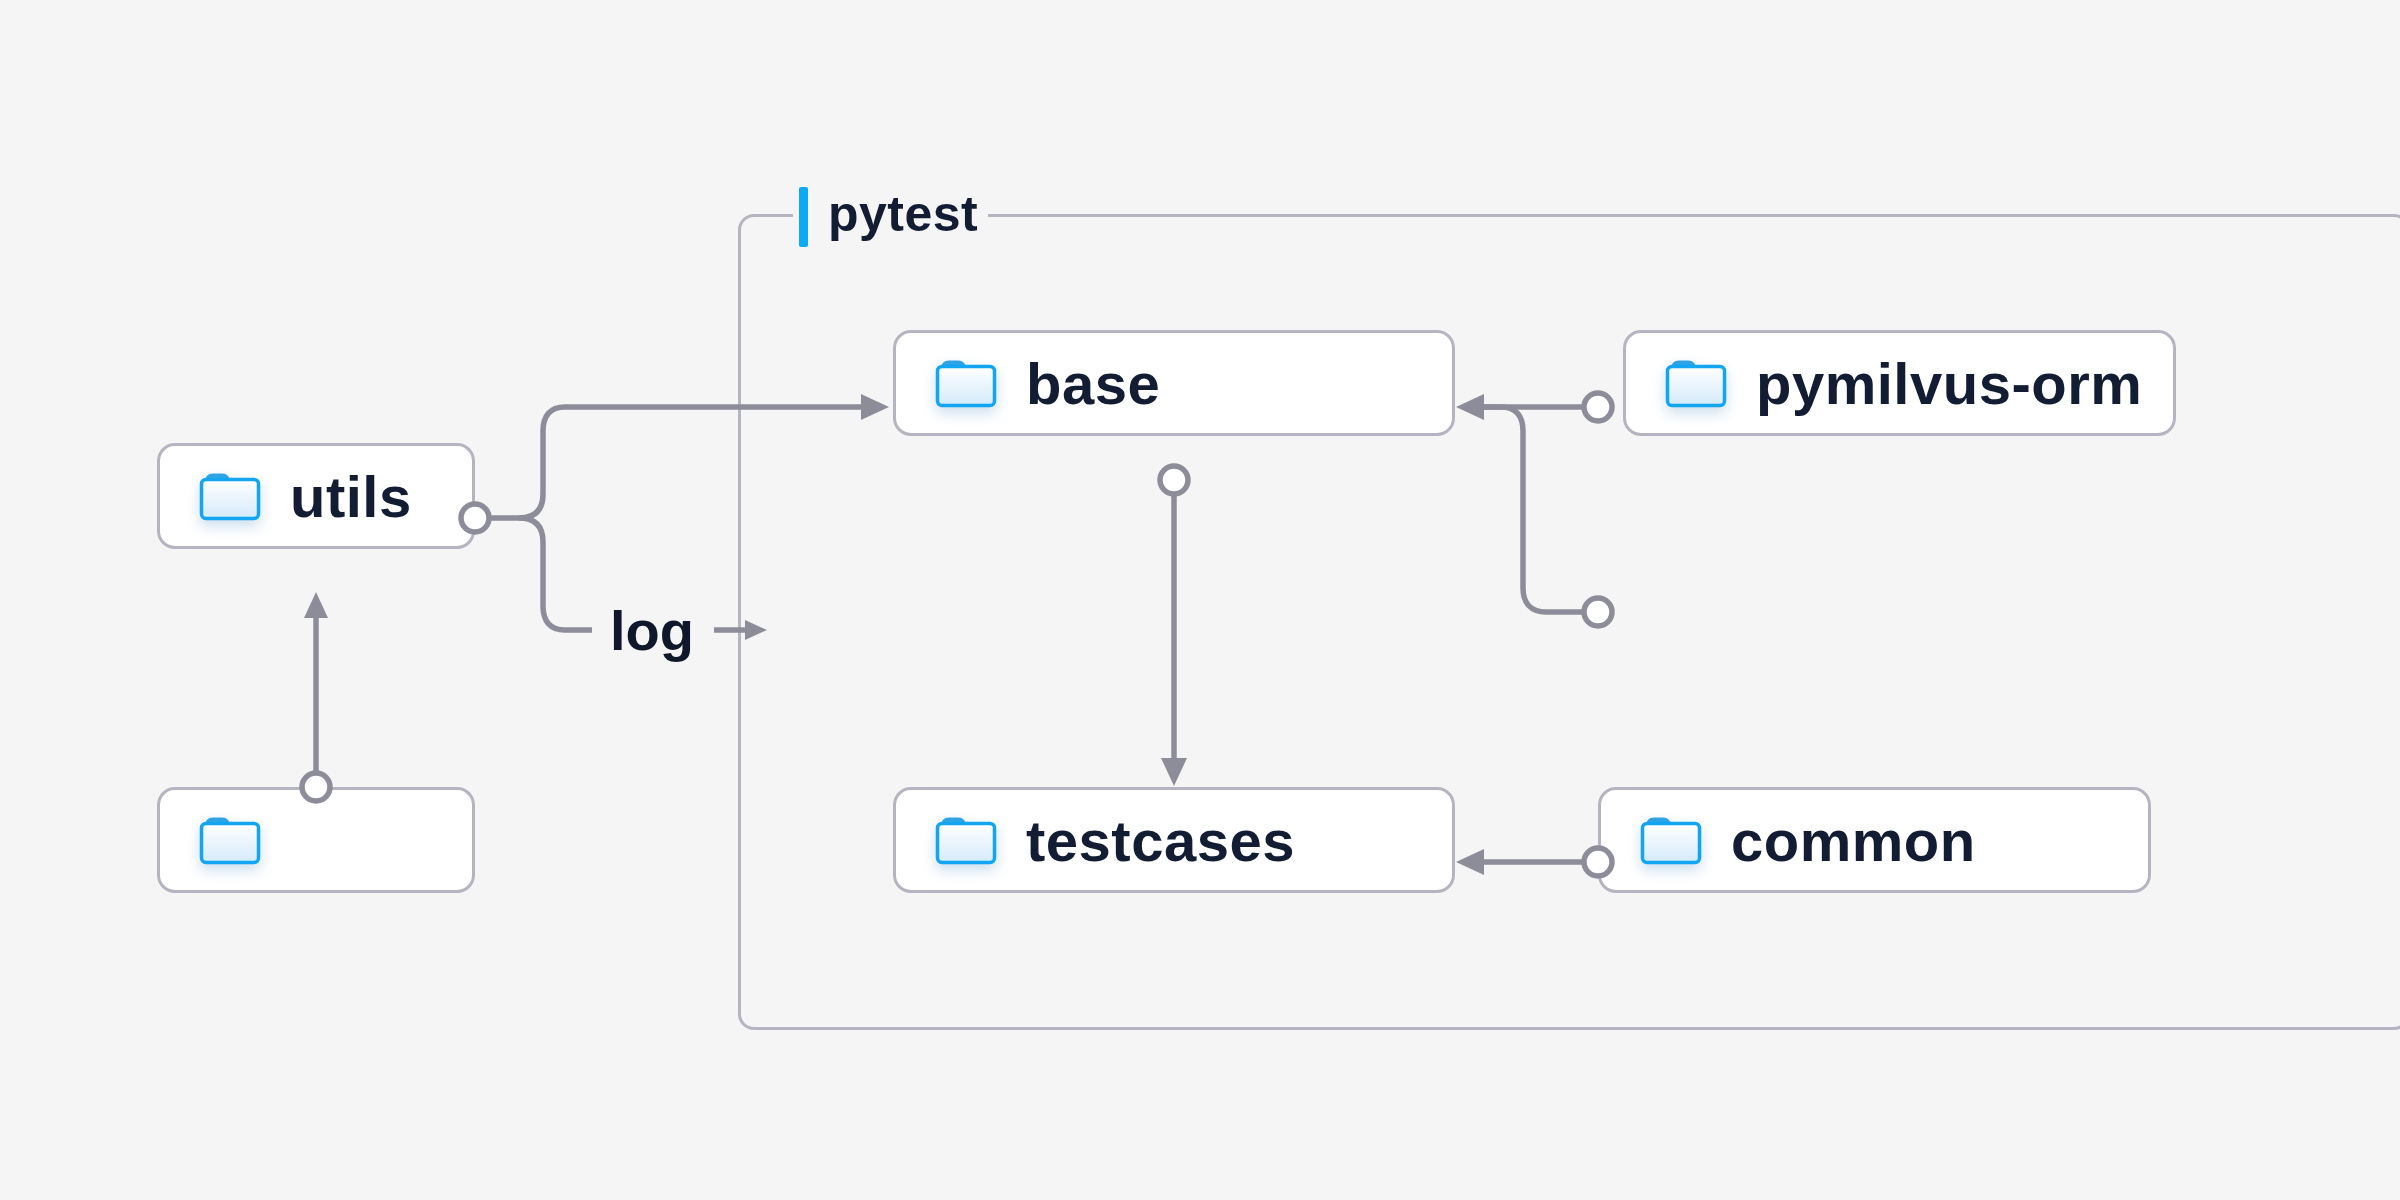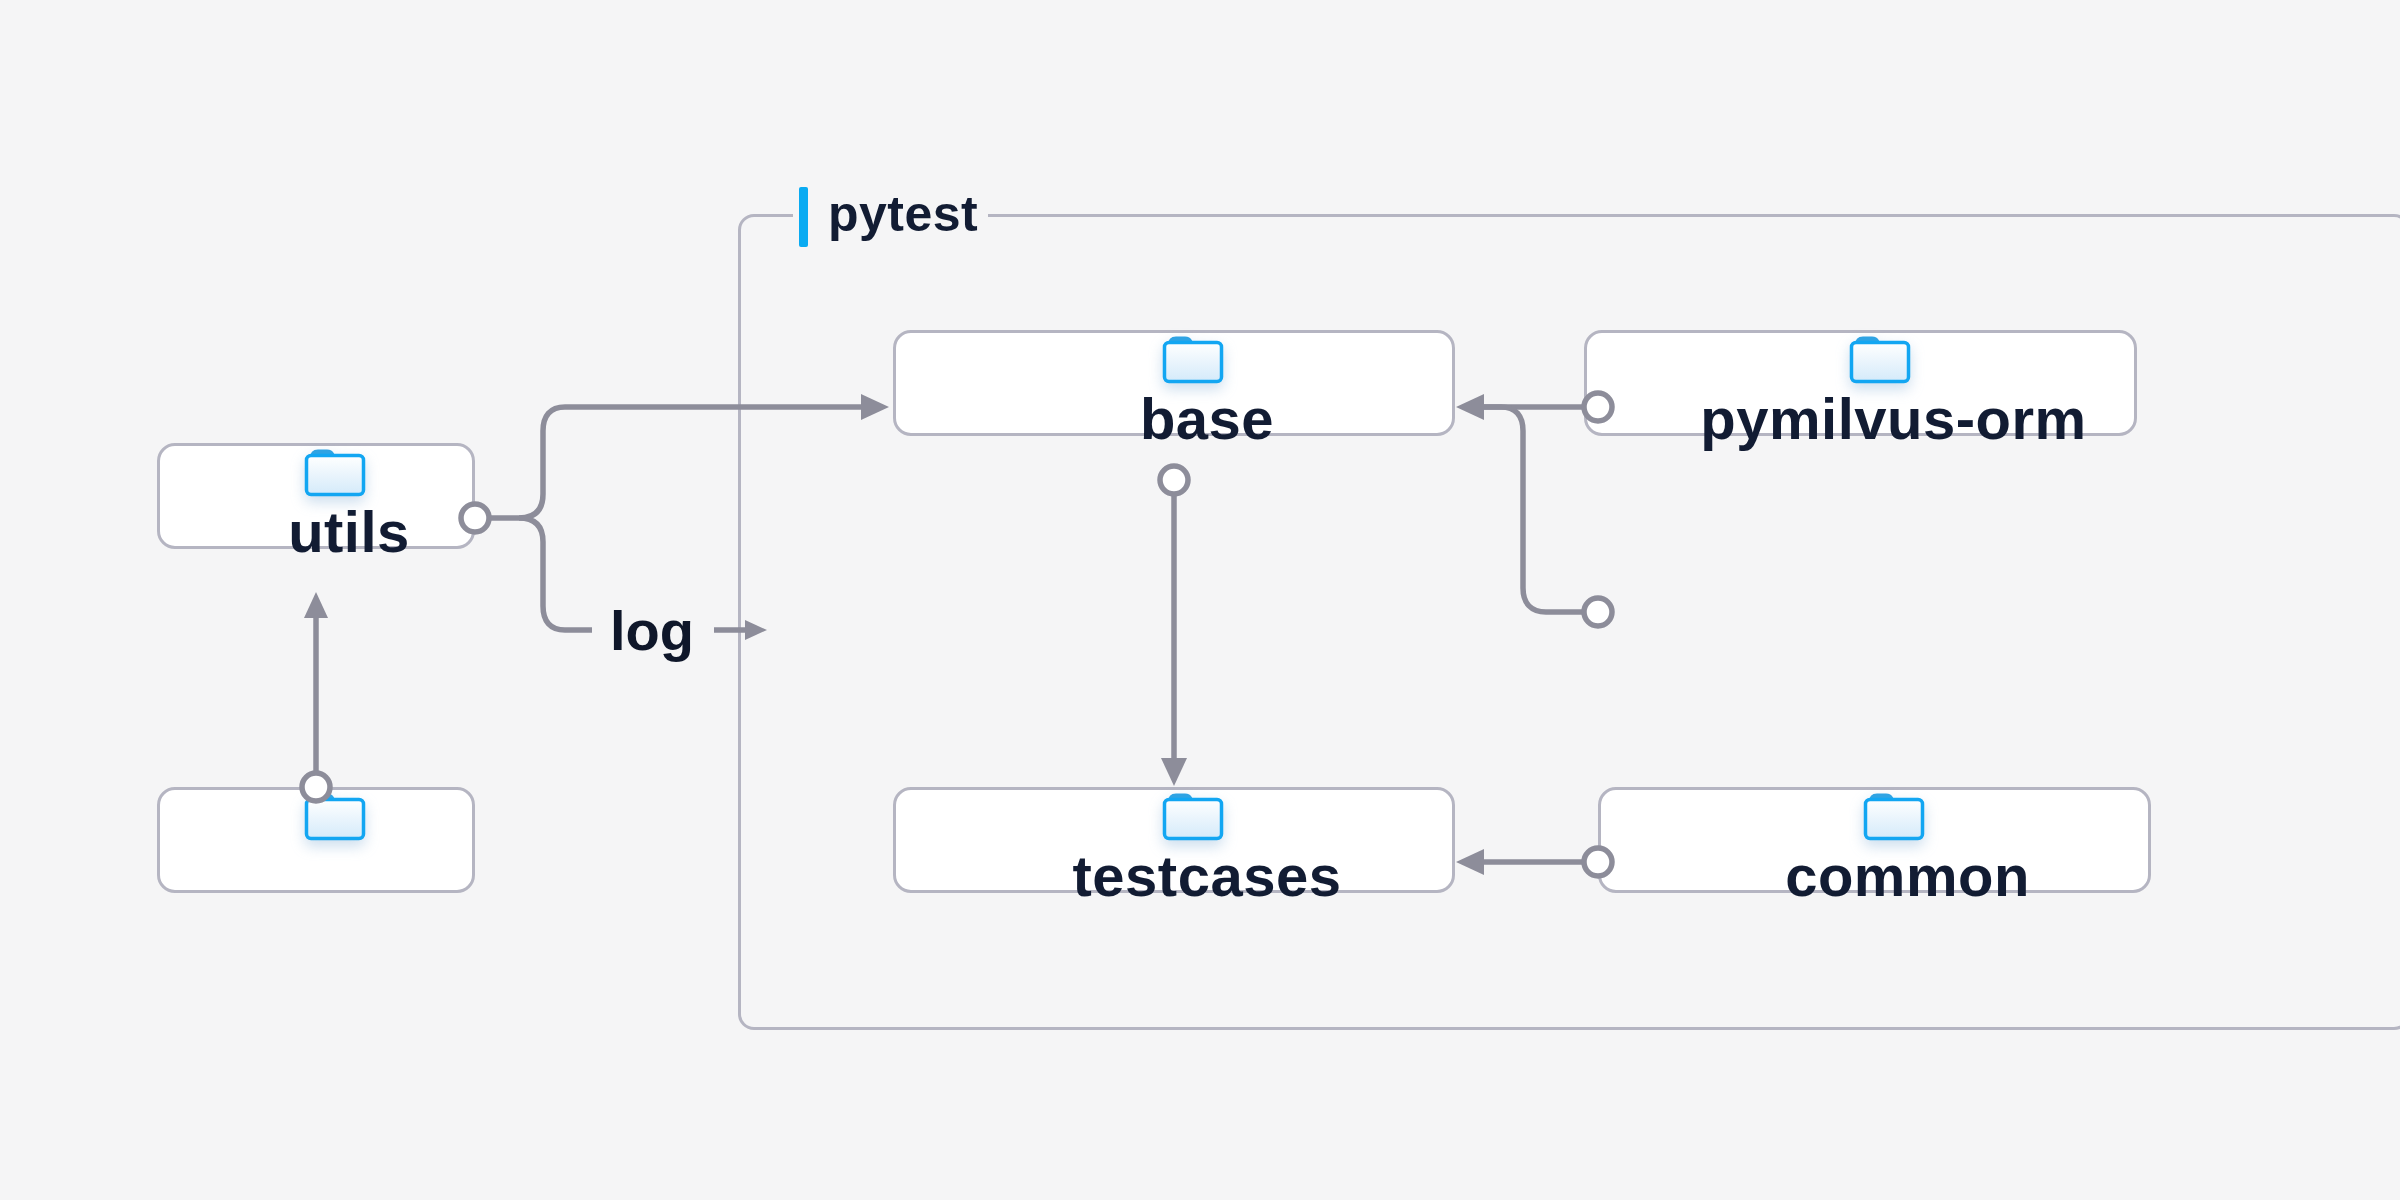--- a/index.html
+++ b/index.html
@@ -66,7 +66,6 @@
     align-items: center;
     padding-left: 38px;
     z-index: 2;
-    flex-direction: column;
   }
   .node .label {
     font-size: 58px;

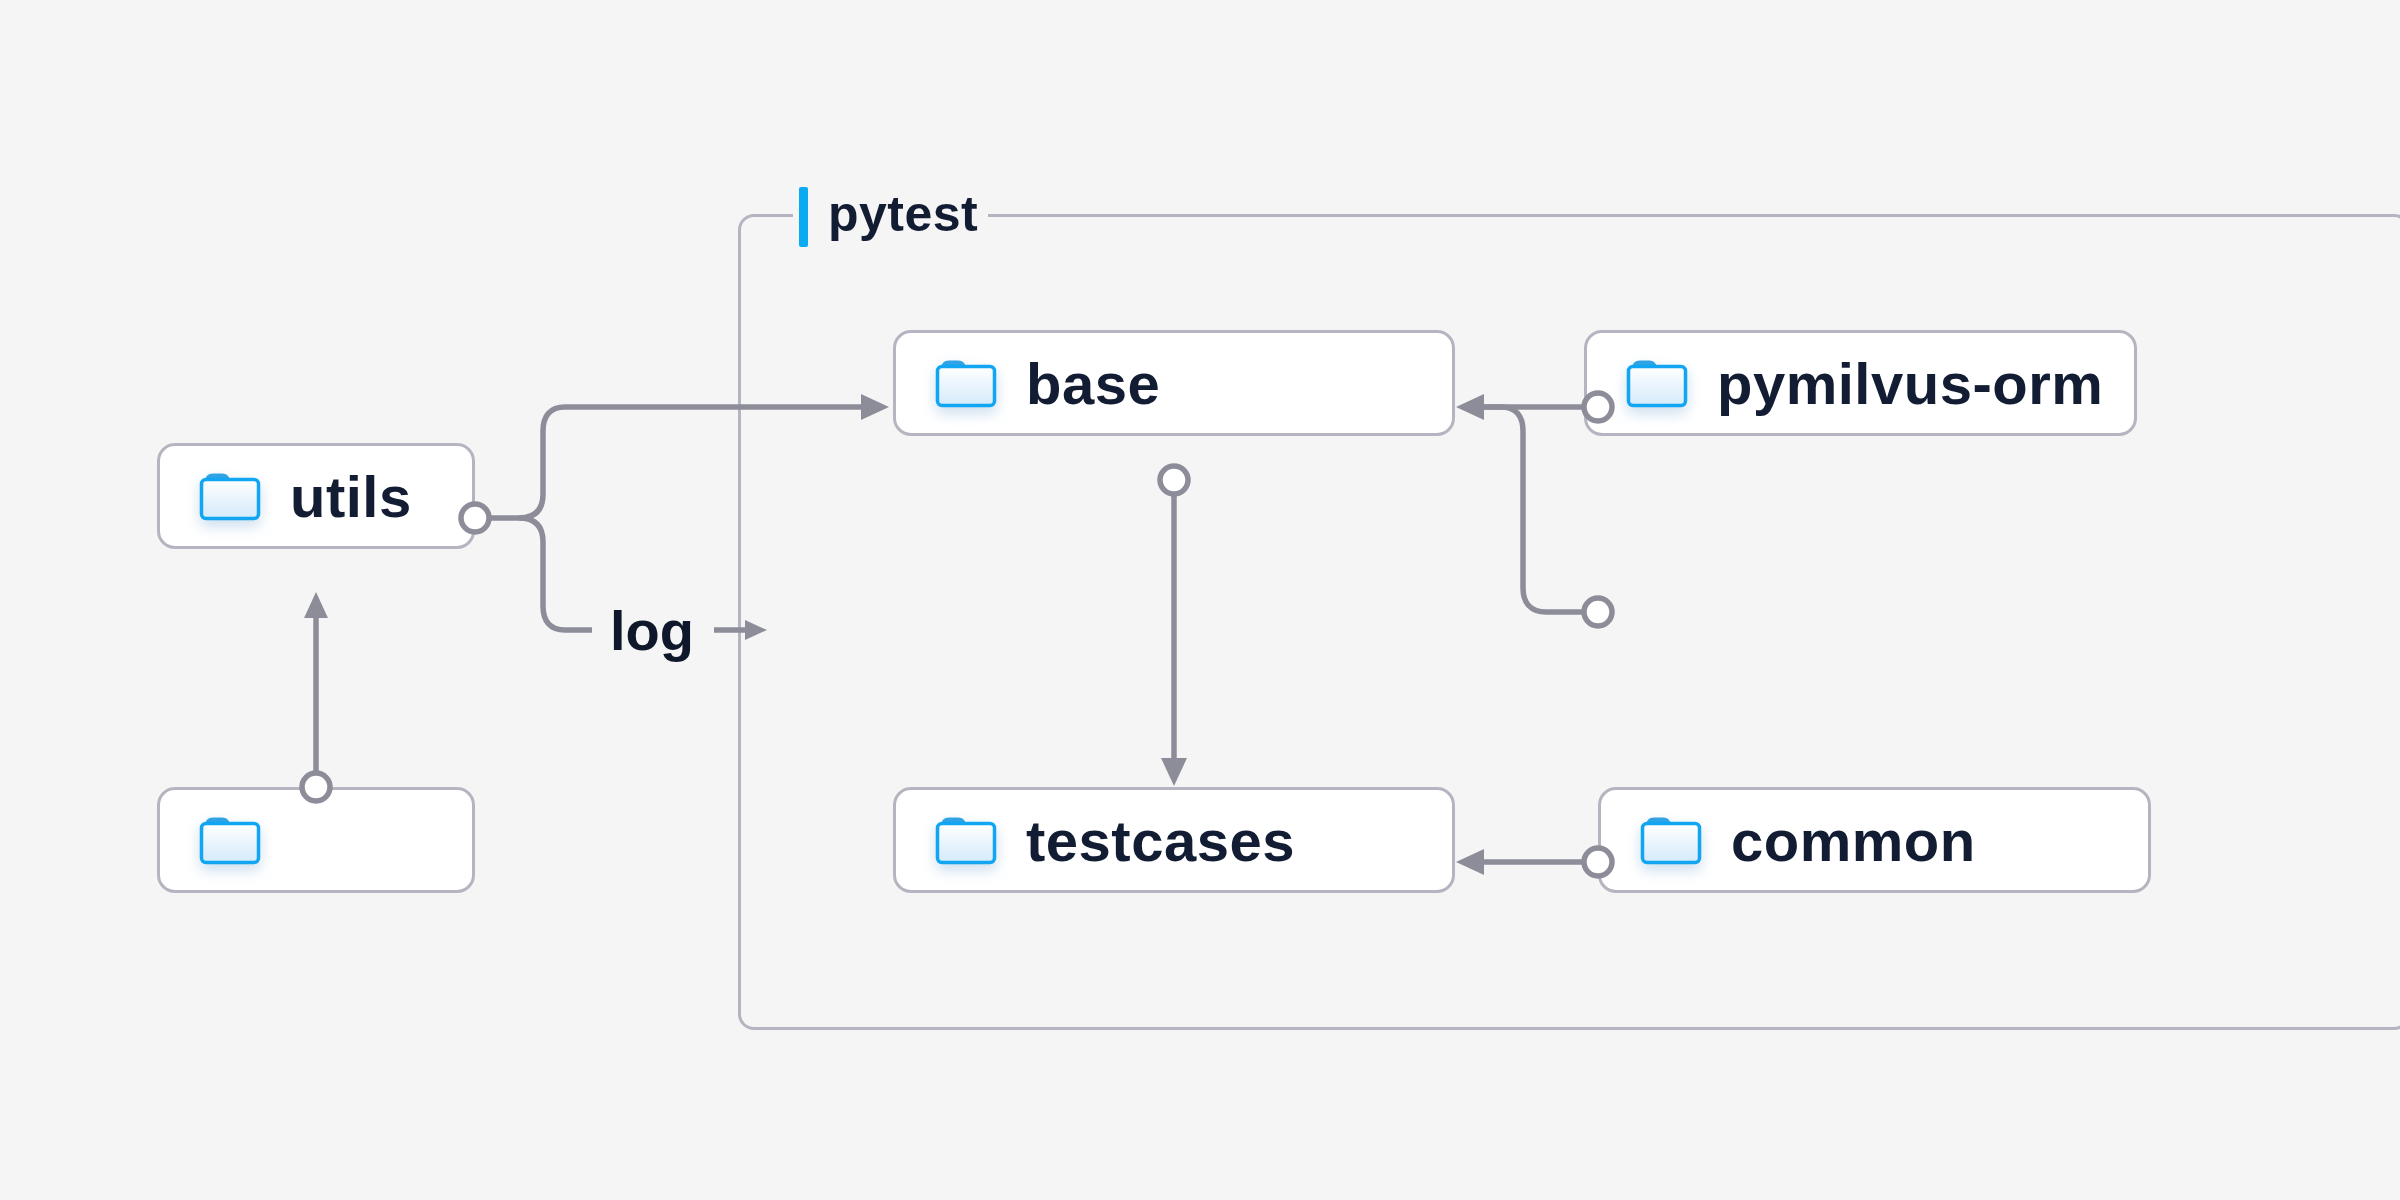--- a/index.html
+++ b/index.html
@@ -79,7 +79,7 @@
   .n-config    { left: 157px;  top: 787px; width: 318px; }
   .n-base      { left: 893px;  top: 330px; width: 562px; }
   .n-testcases { left: 893px;  top: 787px; width: 562px; }
-  .n-pymilvus  { left: 1584px; top: 330px; width: 553px; }
+  .n-pymilvus  { left: 1623px; top: 330px; width: 553px; }
   .n-check     { left: 1598px; top: 537px; width: 553px; }
   .n-common    { left: 1598px; top: 787px; width: 553px; }
 

